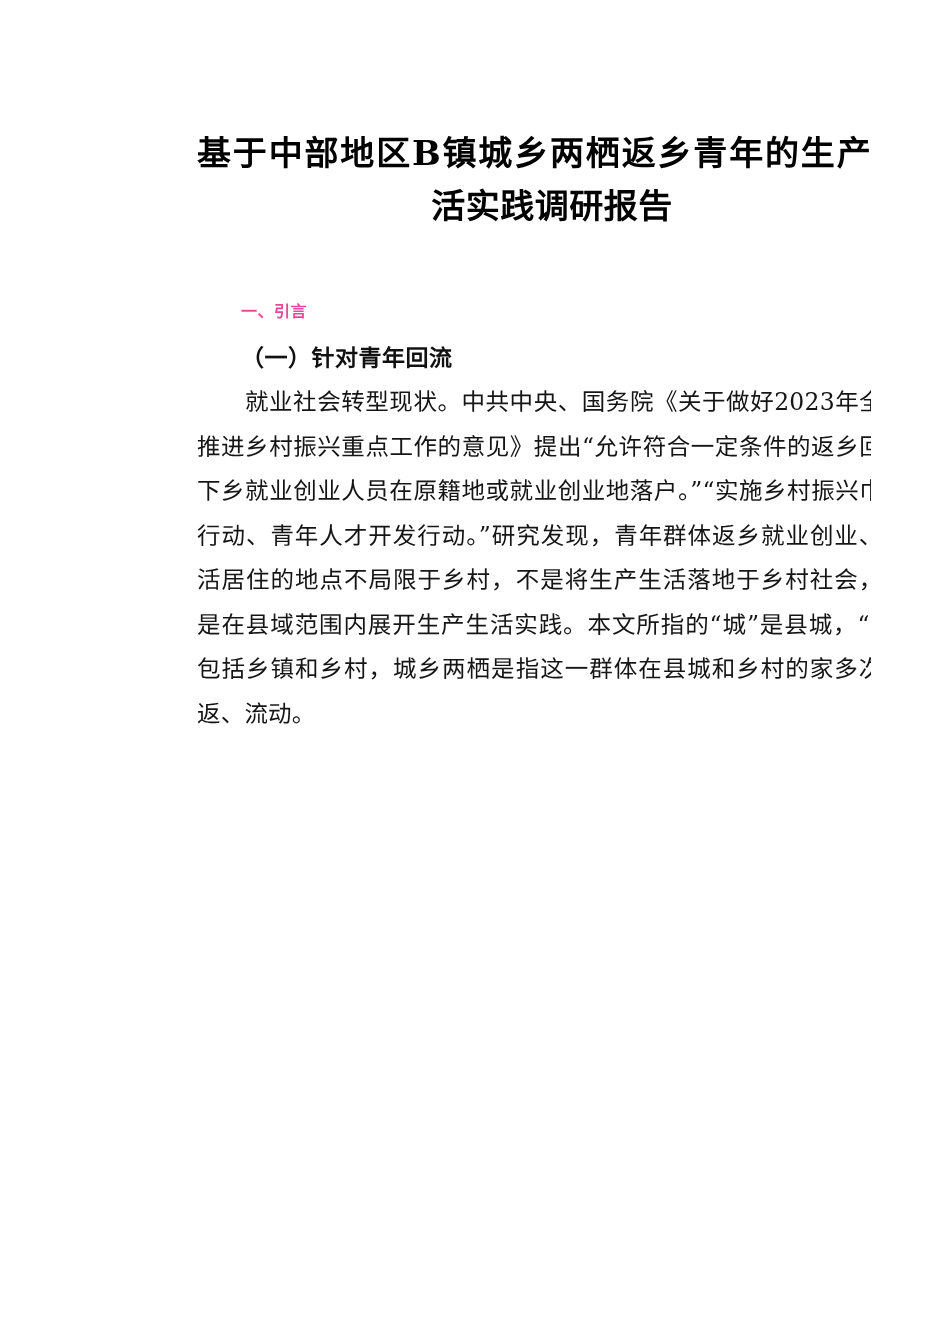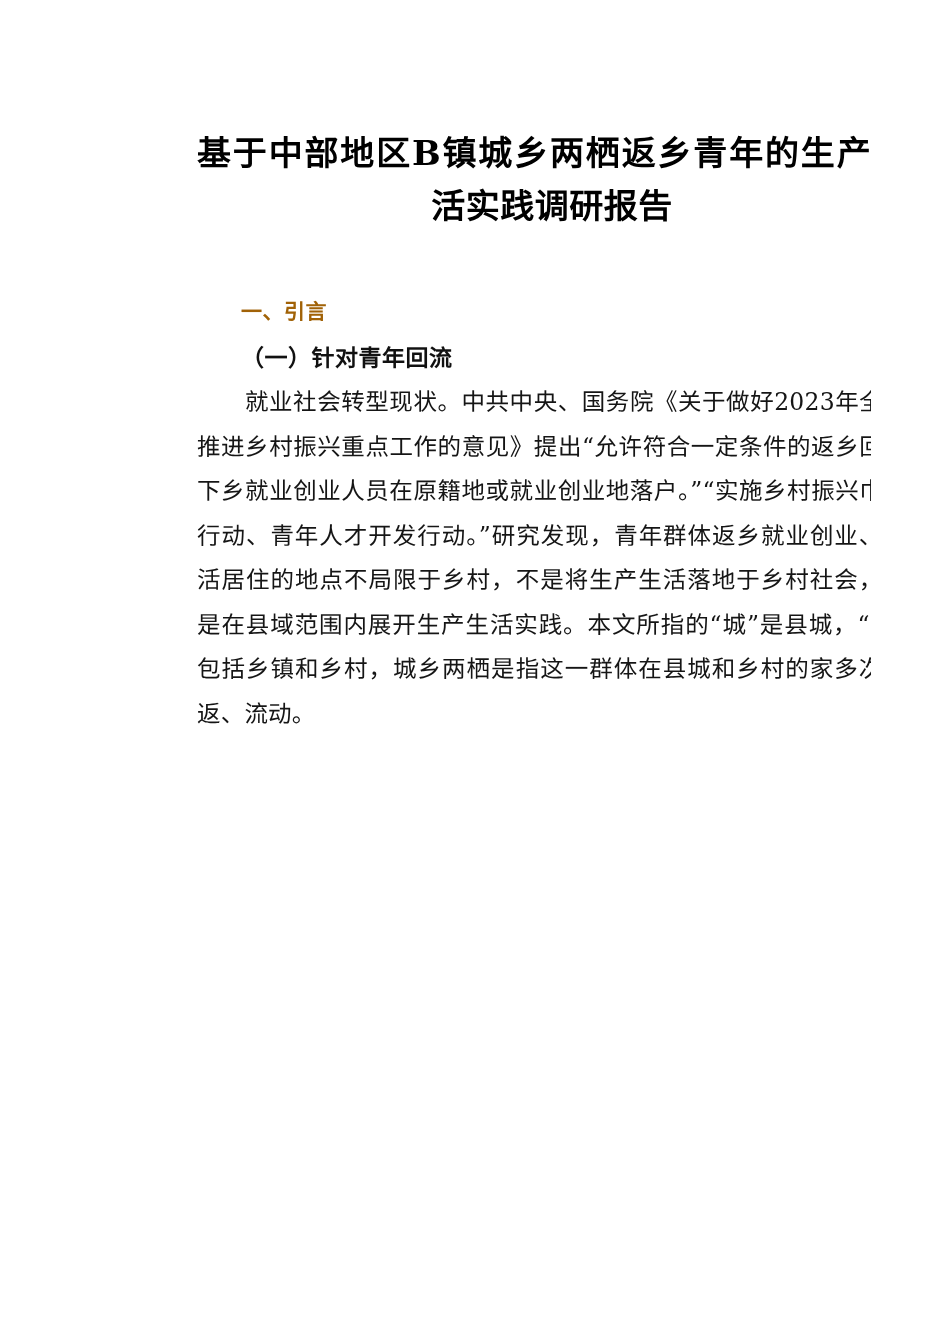--- a/index.html
+++ b/index.html
@@ -45,9 +45,9 @@
   
   .h1-heading {
     font-family: "Liberation Sans", "DejaVu Sans", sans-serif;
-    font-size: 21px;
+    font-size: 16px;
     line-height: 44px;
-    color: #a16207;
+    color: #ec4899;
     margin: 0;
     padding-top: 57px;
     text-indent: 44px;

